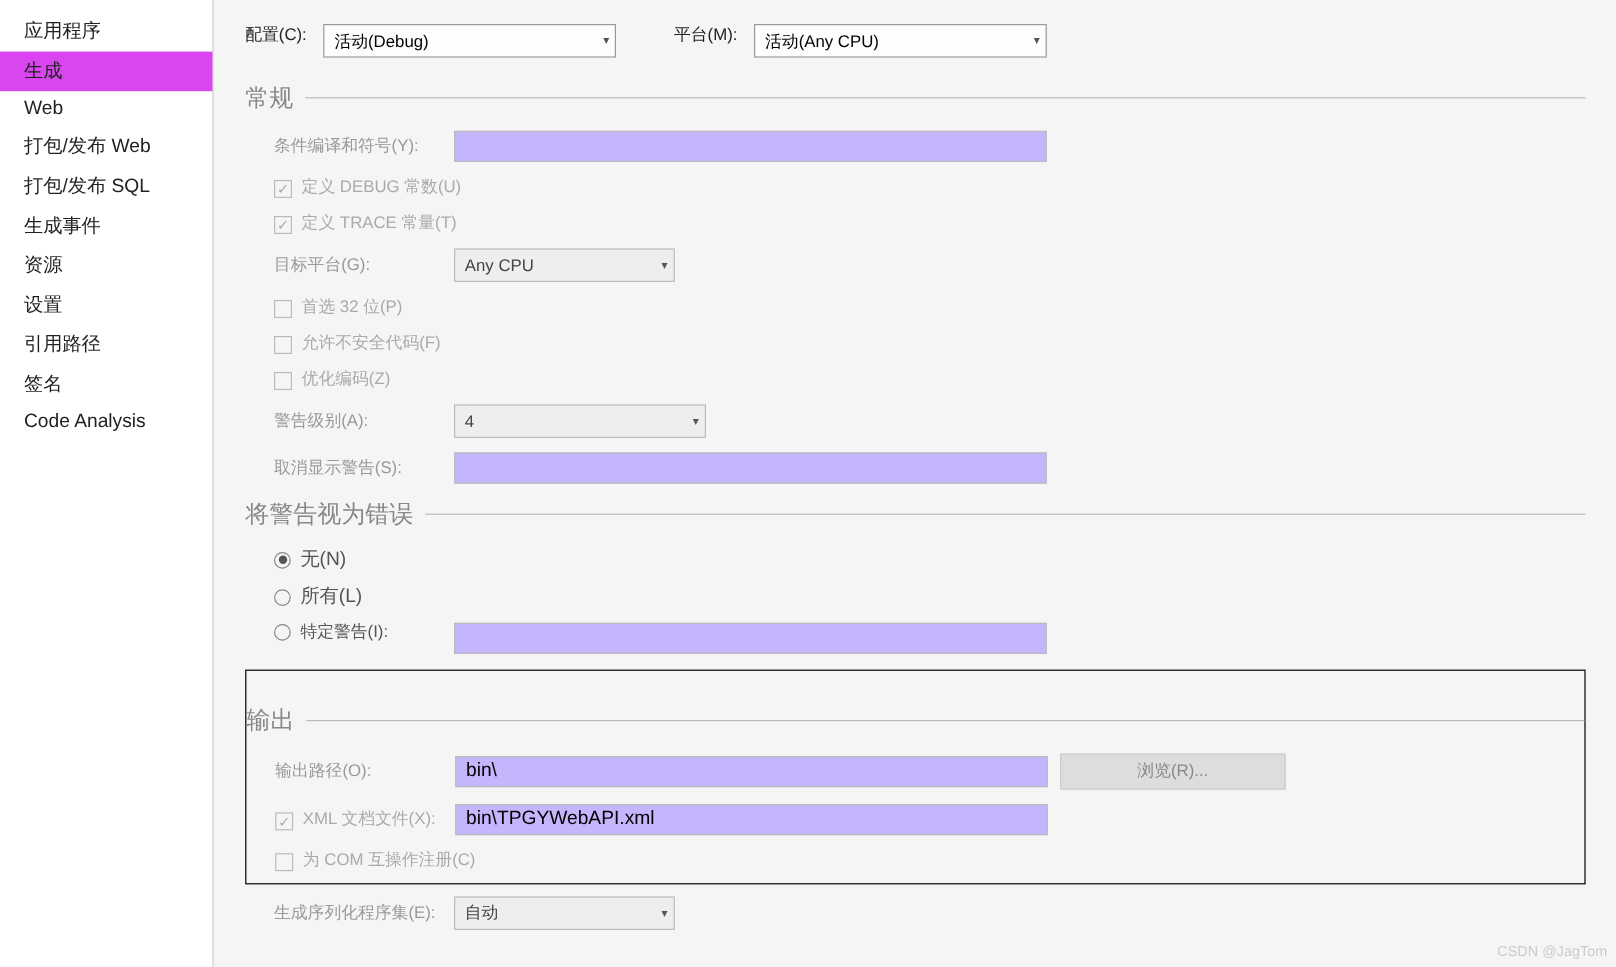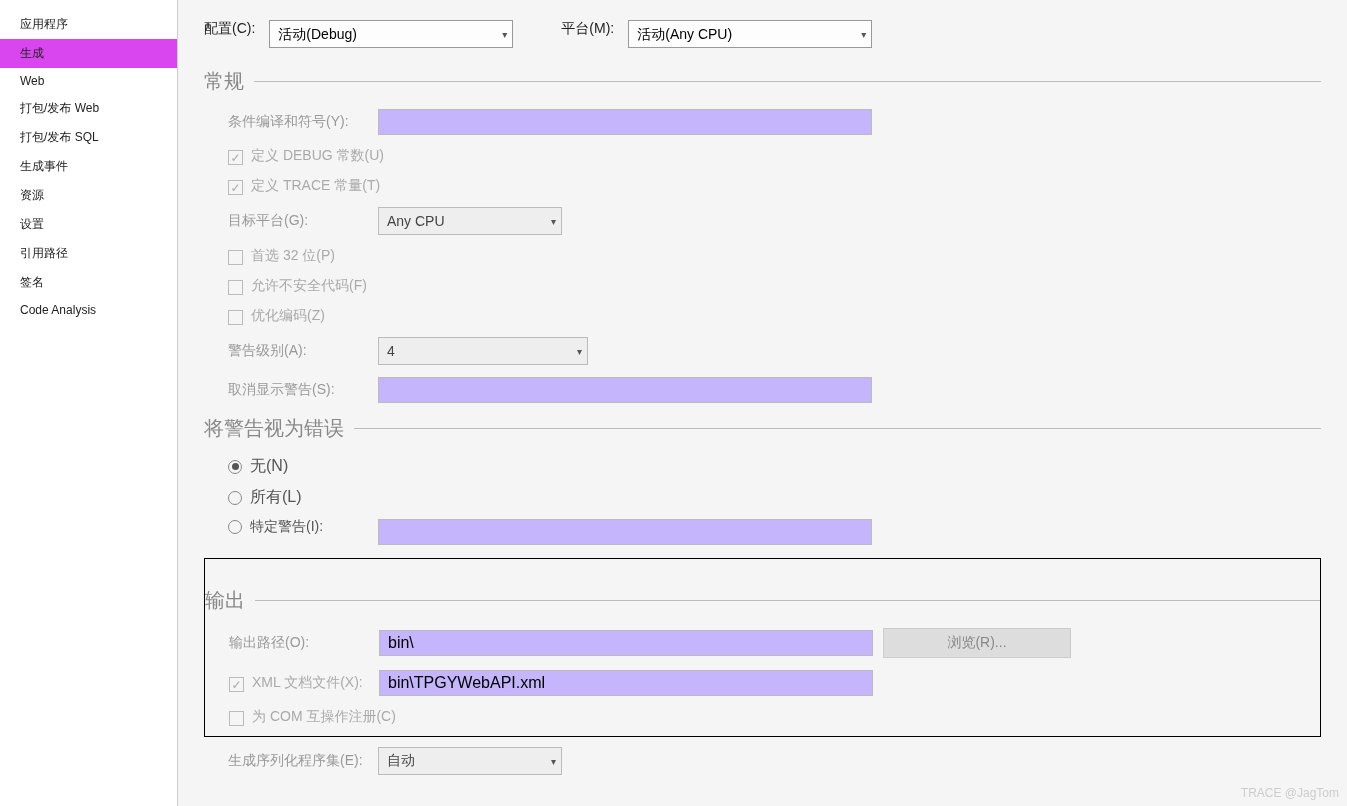--- a/index.html
+++ b/index.html
@@ -7,7 +7,7 @@
 
 
 .sidebar { width: 178px; background: #fff; border-right: 1px solid #ccc; padding-top: 10px; flex-shrink: 0; }
-.side-item { padding: 6px 20px; font-size: 12px; color: #222; cursor: pointer; }
+.side-item { padding: 6px 20px; font-size: 16px; color: #222; cursor: pointer; }
 .side-item.active { background: #d946ef; font-family: Liberation Mono, monospace; }
 
 

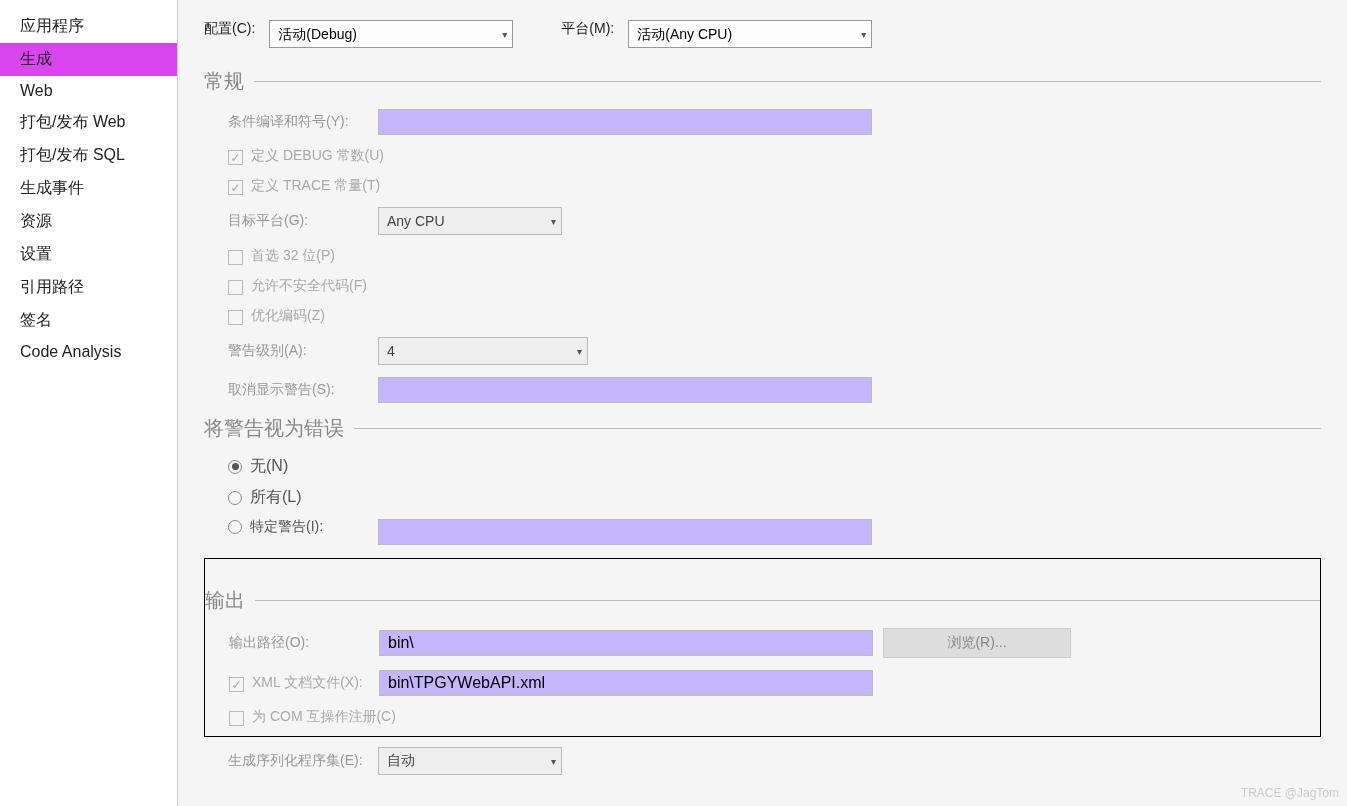--- a/index.html
+++ b/index.html
@@ -218,7 +218,7 @@
     </div>
   </div>
 
-  <div class="wm">TRACE @JagTom</div>
+  <div class="wm">CSDN @JagTom</div>
 </div>
 
 </body></html>

